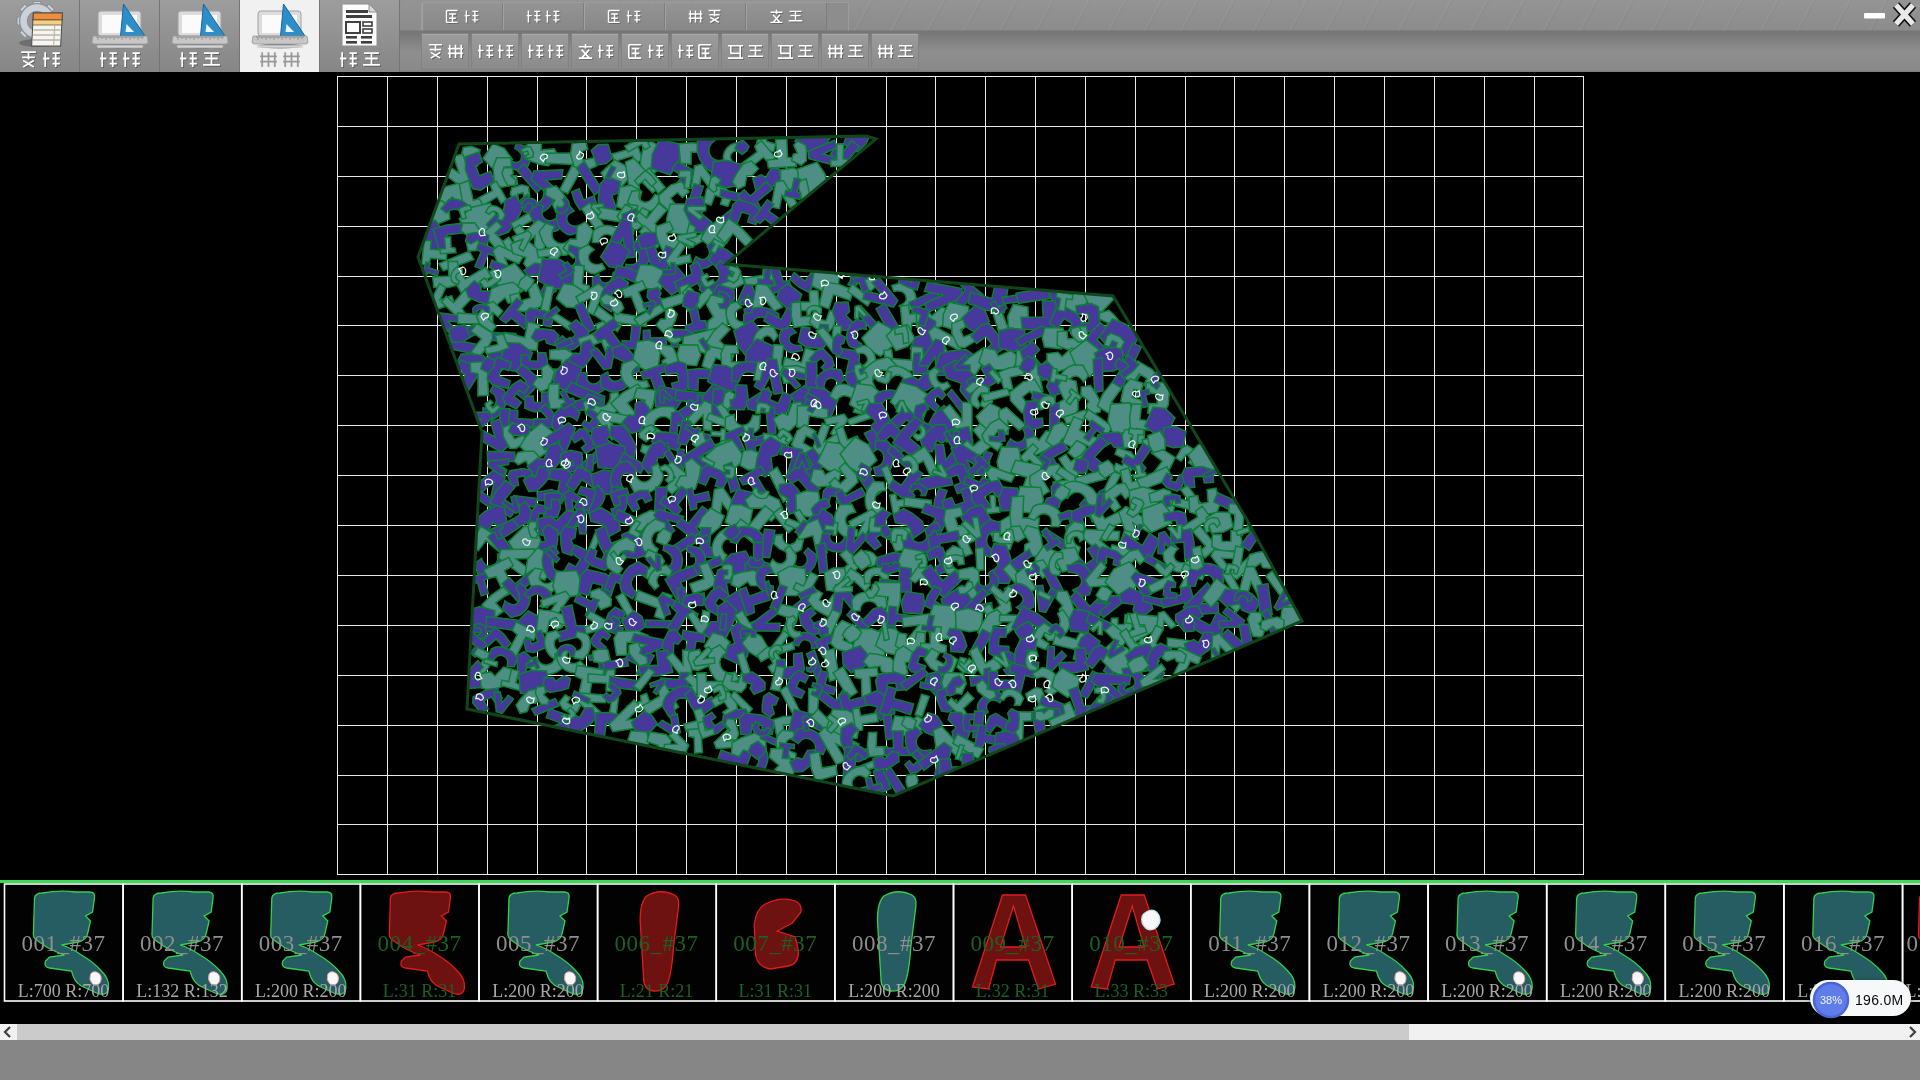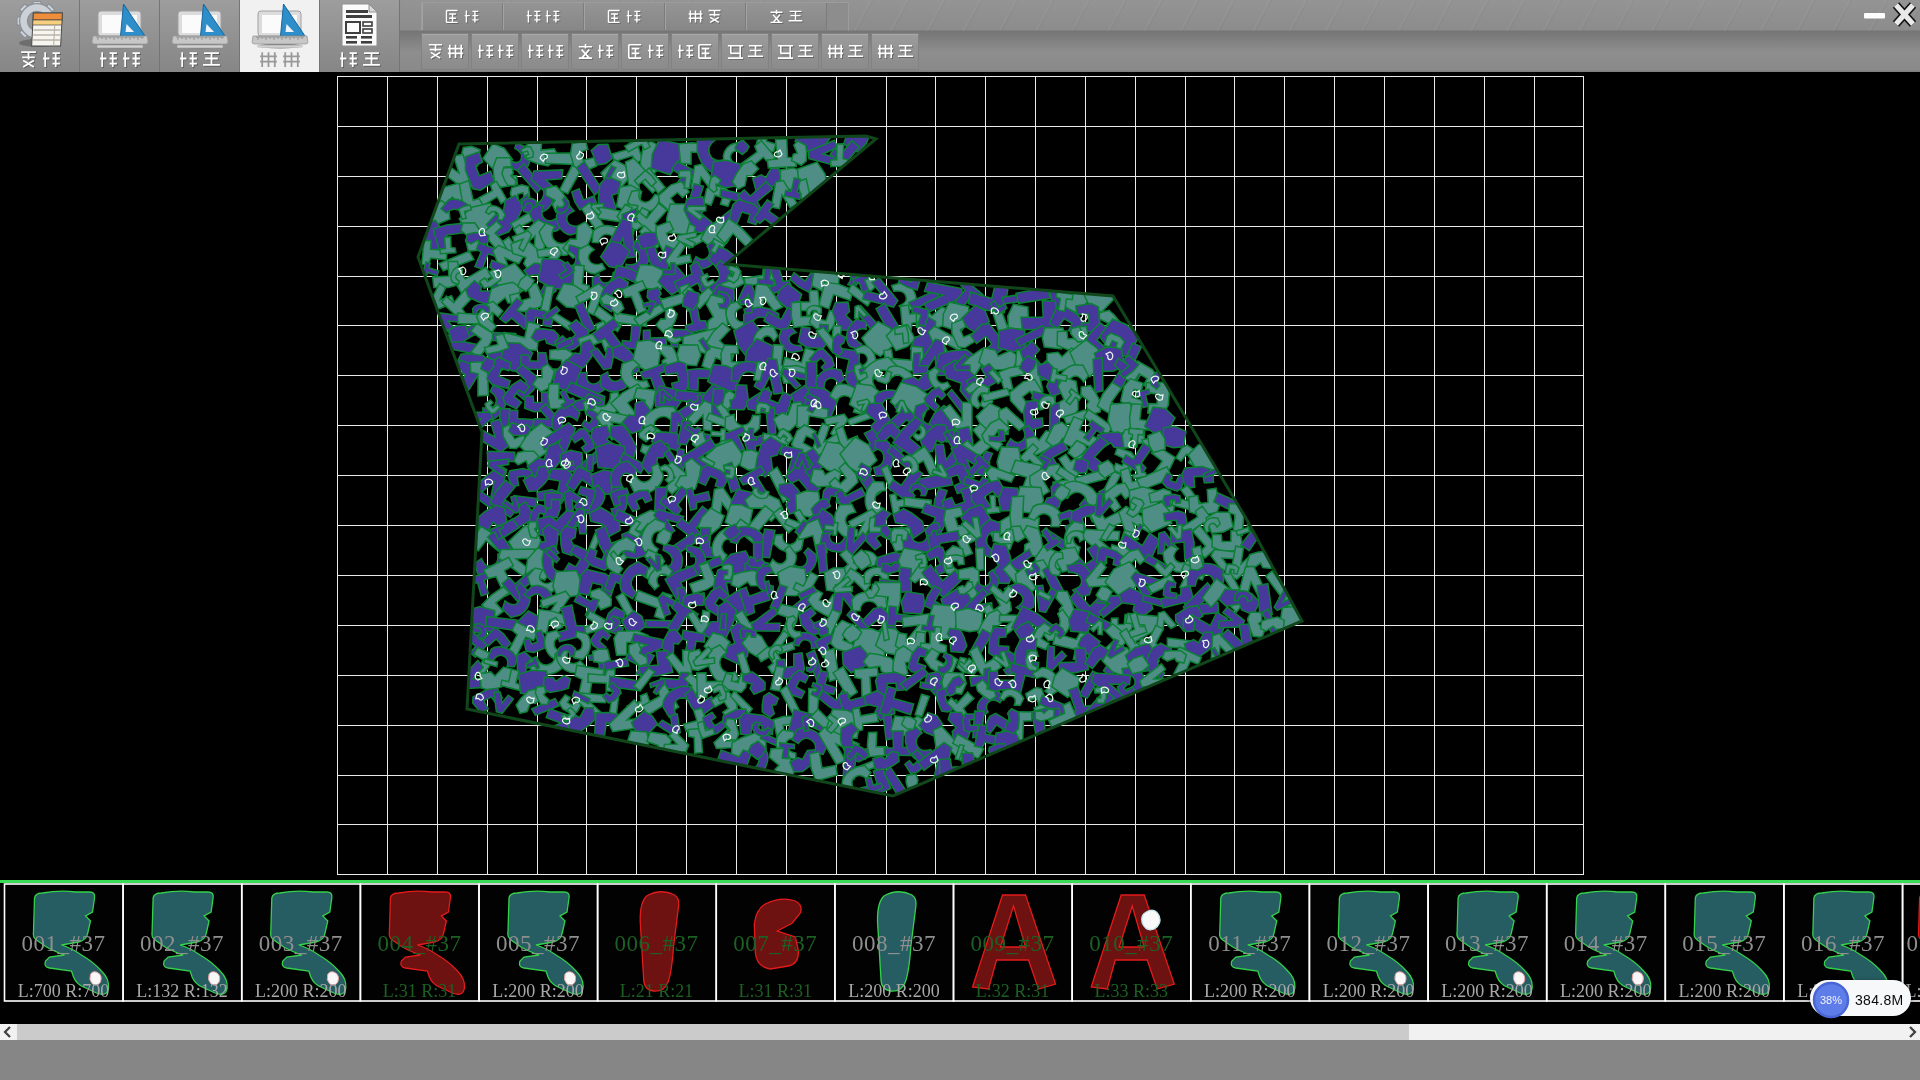--- a/index.html
+++ b/index.html
@@ -1724,6 +1724,6 @@
 <circle cx="19" cy="23" r="17" fill="#5f7de8" stroke="#4a66d6" stroke-width="2.5"></circle>
 <text x="19" y="27" font-size="11" fill="#f0f3ff" text-anchor="middle" font-family="Liberation Sans">38%</text>
 </svg>
-<div class="mem">384.8M</div>
+<div class="mem">196.0M</div>
   </div>
 </body></html>

